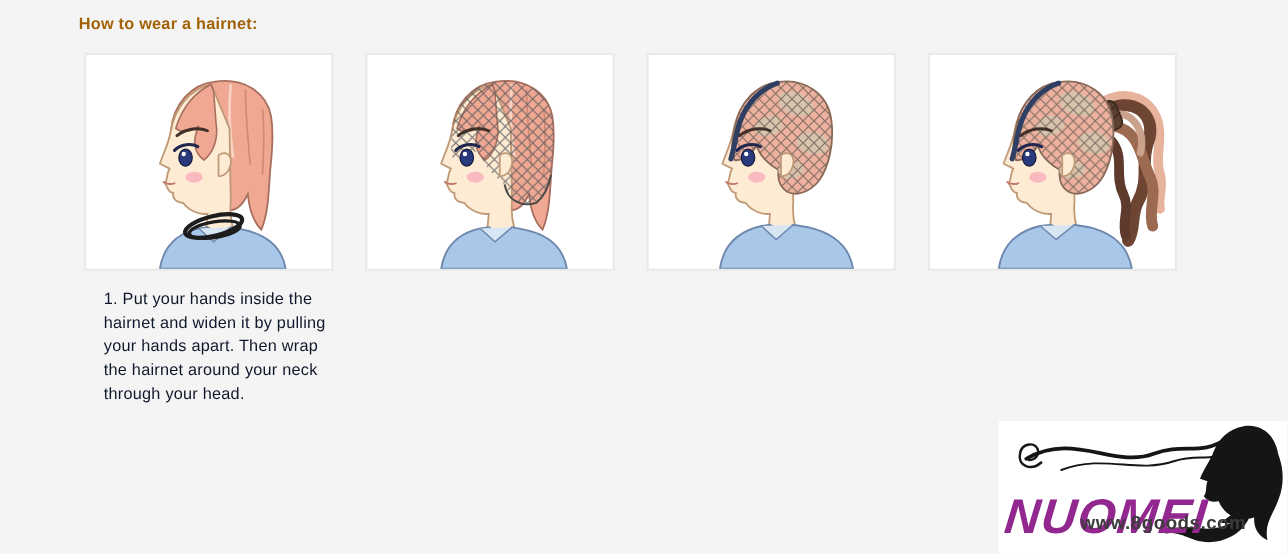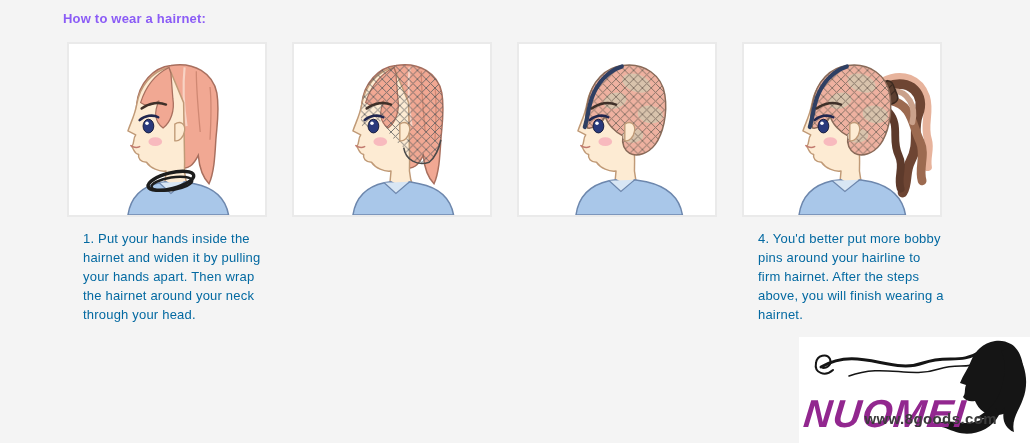--- a/index.html
+++ b/index.html
@@ -12,7 +12,7 @@
   .page{position:absolute;inset:0;width:1030px;height:443px;}
   .page-title{
     position:absolute;left:18px;top:11px;
-    font-size:13px;font-weight:bold;color:#8b5cf6;letter-spacing:.2px;padding-left:45px;
+    font-size:13px;font-weight:bold;color:#a16207;letter-spacing:.2px;padding-left:45px;
   }
   .step-col{position:absolute;top:42px;width:200px;}
   .step-col.c0{left:67px;}

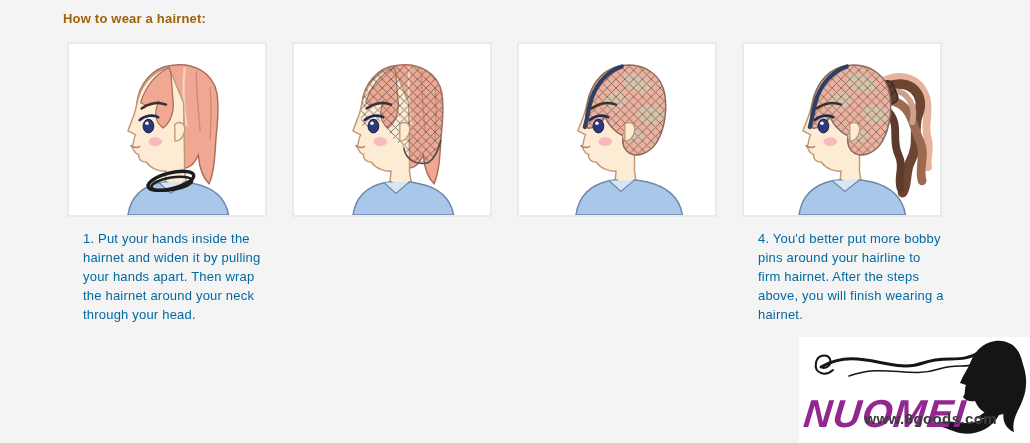--- a/index.html
+++ b/index.html
@@ -26,7 +26,7 @@
   .illus-card svg{display:block;width:196px;height:171px;}
   .step-text{
     margin:12px 0 0 16px;width:186px;
-    font-size:13px;line-height:19px;color:#0369a1;
+    font-size:13px;line-height:19px;color:#0f172a;
     letter-spacing:.2px;
   }
   .logo-panel{

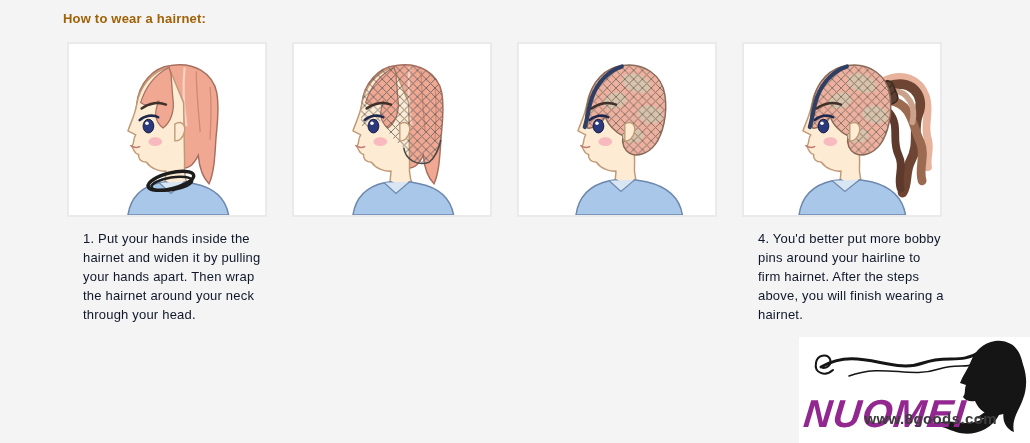--- a/index.html
+++ b/index.html
@@ -208,7 +208,6 @@
         <path d="M63,104 C66,106 70,106 72,105" stroke="#c27a6e" stroke-width="1.6" fill="none" stroke-linecap="round"></path>
       </svg>
     </div>
-    <div class="step-text">4. You'd better put more bobby pins around your hairline to firm hairnet. After the steps above, you will finish wearing a hairnet.</div>
   </div>
 
   <div class="logo-panel">

